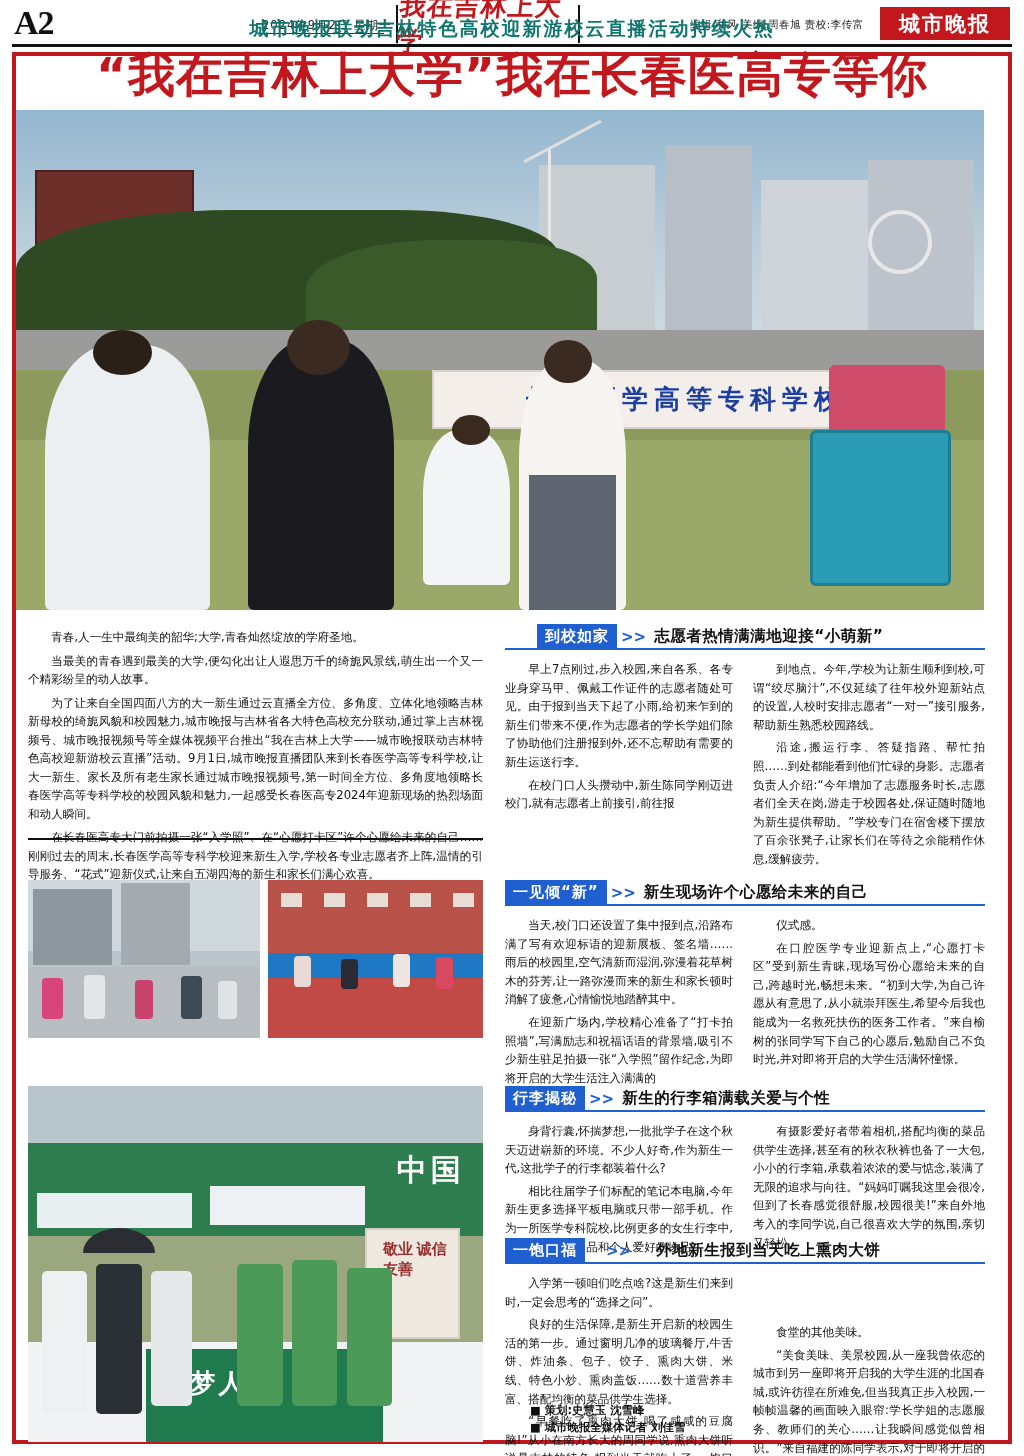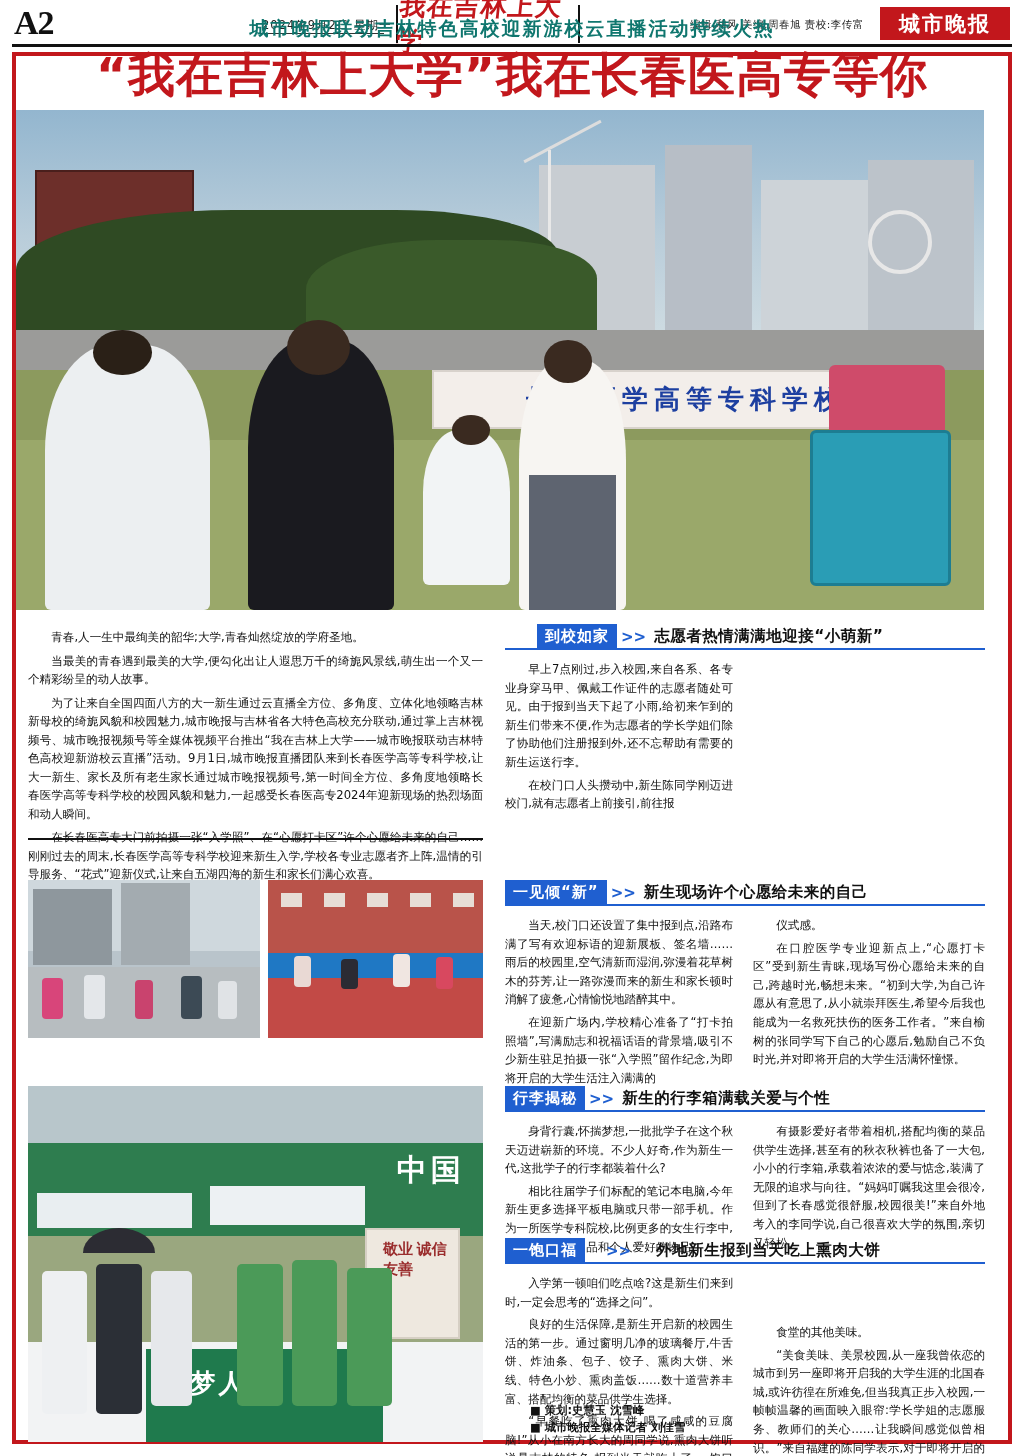--- a/index.html
+++ b/index.html
@@ -198,6 +198,10 @@
     <p>早上7点刚过,步入校园,来自各系、各专业身穿马甲、佩戴工作证件的志愿者随处可见。由于报到当天下起了小雨,给初来乍到的新生们带来不便,作为志愿者的学长学姐们除了协助他们注册报到外,还不忘帮助有需要的新生运送行李。</p>
     <p>在校门口人头攒动中,新生陈同学刚迈进校门,就有志愿者上前接引,前往报</p>
   </div>
+  <div class="col" style="left:753px;top:660px;width:232px;">
+    <p>到地点。今年,学校为让新生顺利到校,可谓“绞尽脑汁”,不仅延续了往年校外迎新站点的设置,人校时安排志愿者“一对一”接引服务,帮助新生熟悉校园路线。</p>
+    <p>沿途,搬运行李、答疑指路、帮忙拍照……到处都能看到他们忙碌的身影。志愿者负责人介绍:“今年增加了志愿服务时长,志愿者们全天在岗,游走于校园各处,保证随时随地为新生提供帮助。”学校专门在宿舍楼下摆放了百余张凳子,让家长们在等待之余能稍作休息,缓解疲劳。</p>
+  </div>
 
   <div class="sec" style="left:505px;top:880px;">
     <span class="tag">一见倾“新”</span>

